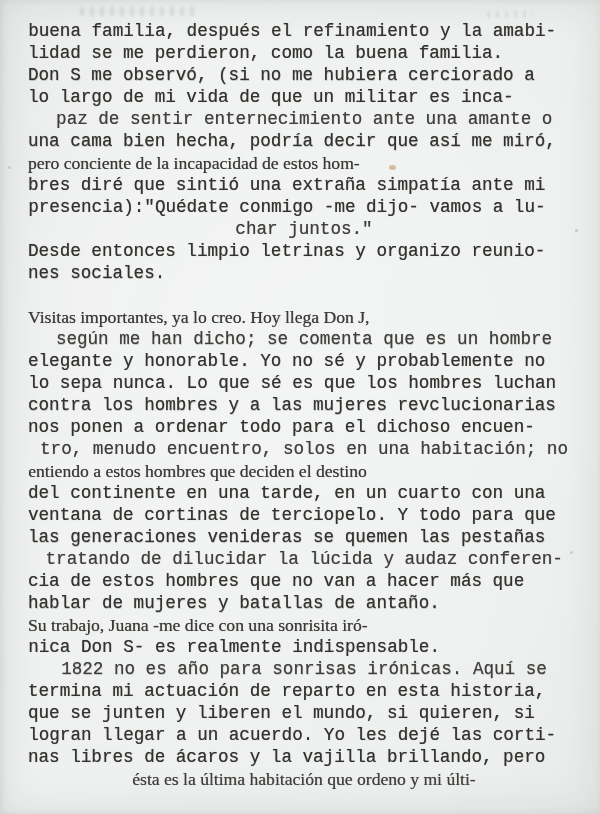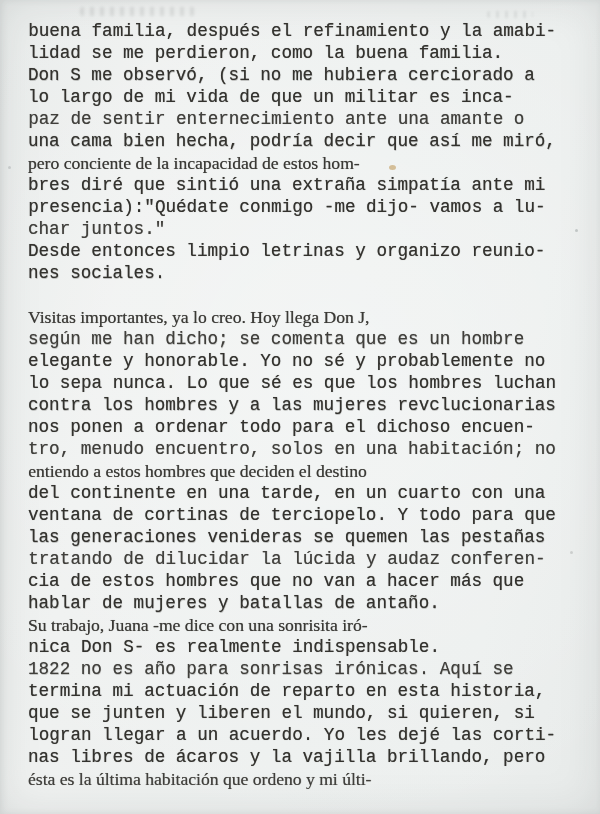--- a/index.html
+++ b/index.html
@@ -38,7 +38,7 @@
   .line:nth-child(3n)   { transform: translateY(0.3px); }
   .line:nth-child(4n+1) { transform: translateY(-0.3px) translateX(0.2px); }
   .line:nth-child(7n)   { opacity: 0.96; font-family: Liberation Serif, serif; }
-  .line:nth-child(5n)   { opacity: 0.93; }
+  .line:nth-child(5n)   { opacity: 0.93; text-align: center; }
   
   .smudge-a {
     position: absolute;

